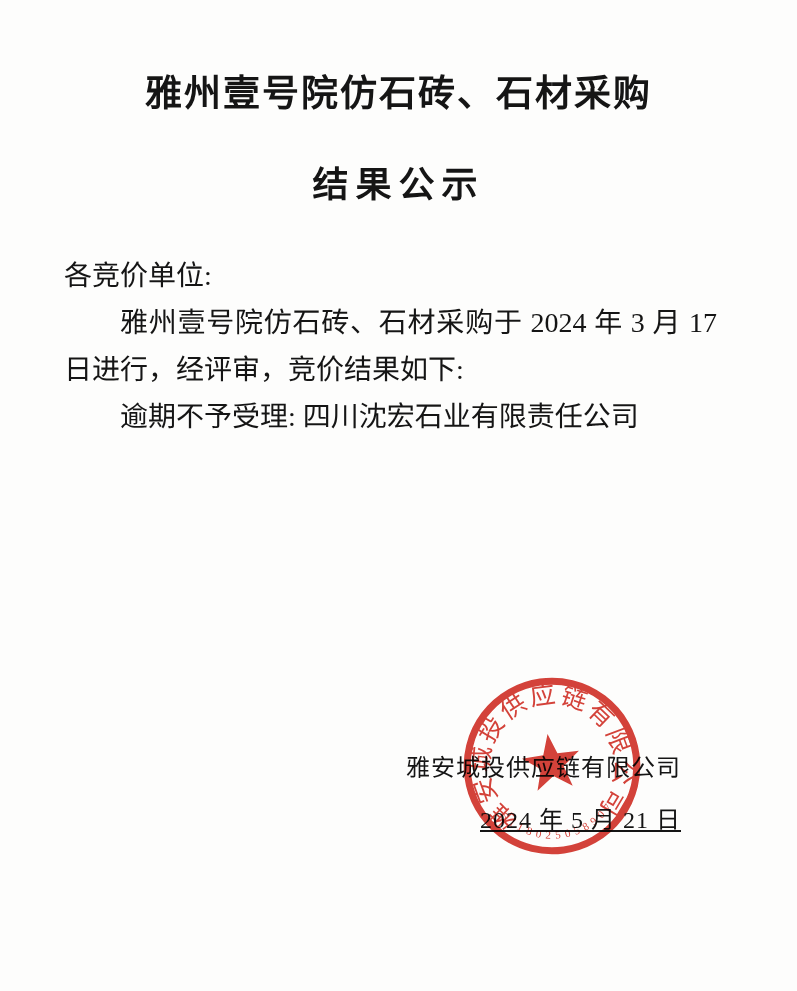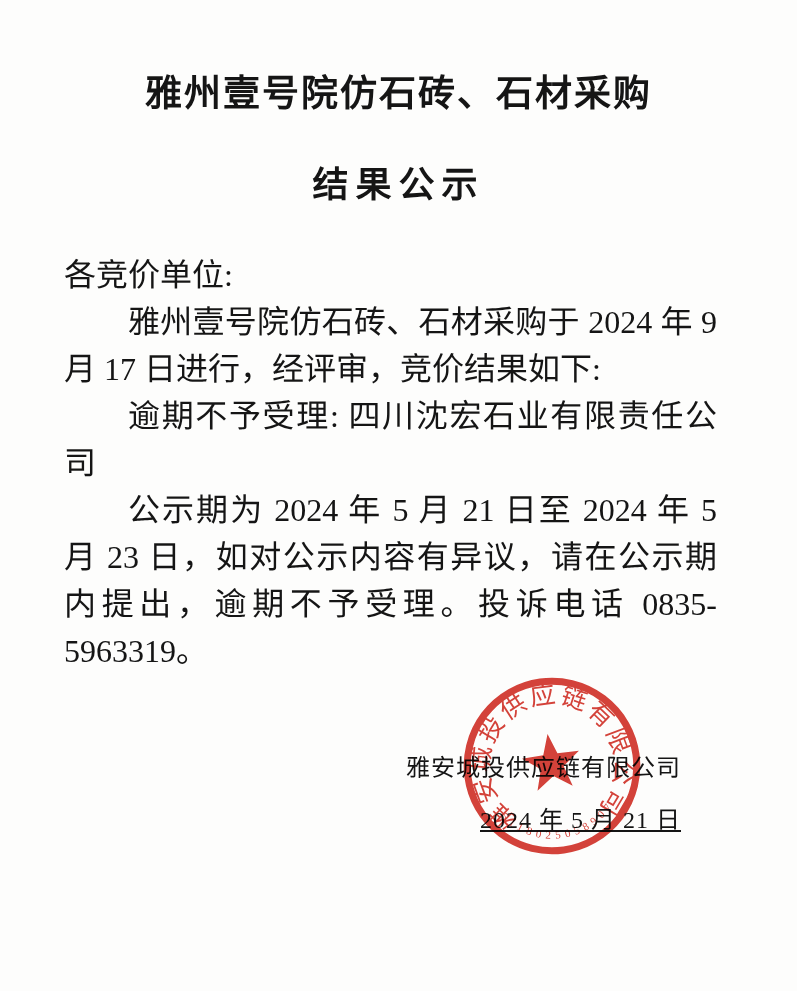--- a/index.html
+++ b/index.html
@@ -30,7 +30,7 @@
 
   .doc-body {
     margin: 46px 80px 0 64px;
-    font-size: 32px;
+    font-size: 28px;
     line-height: 47px;
     text-align: justify;
   }

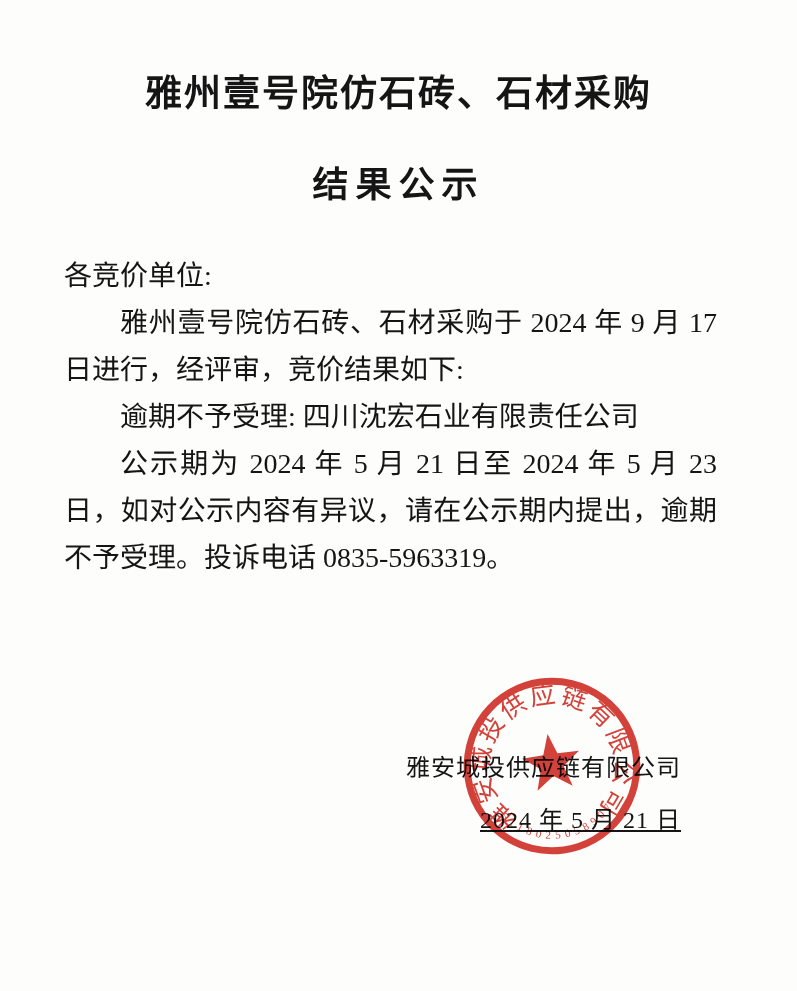--- a/index.html
+++ b/index.html
@@ -72,7 +72,7 @@
 
   <section class="doc-body">
     <p>各竞价单位:</p>
-    <p class="indent">雅州壹号院仿石砖、石材采购于 2024 年 9 月 17 日进行，经评审，竞价结果如下:</p>
+    <p class="indent">雅州壹号院仿石砖、石材采购于 2024 年 3 月 17 日进行，经评审，竞价结果如下:</p>
     <p class="indent"><span>逾期不予受理: </span><span class="bold">四川沈宏石业有限责任公司</span></p>
     <p class="indent">公示期为 2024 年 5 月 21 日至 2024 年 5 月 23 日，如对公示内容有异议，请在公示期内提出，逾期不予受理。投诉电话 0835-5963319。</p>
   </section>

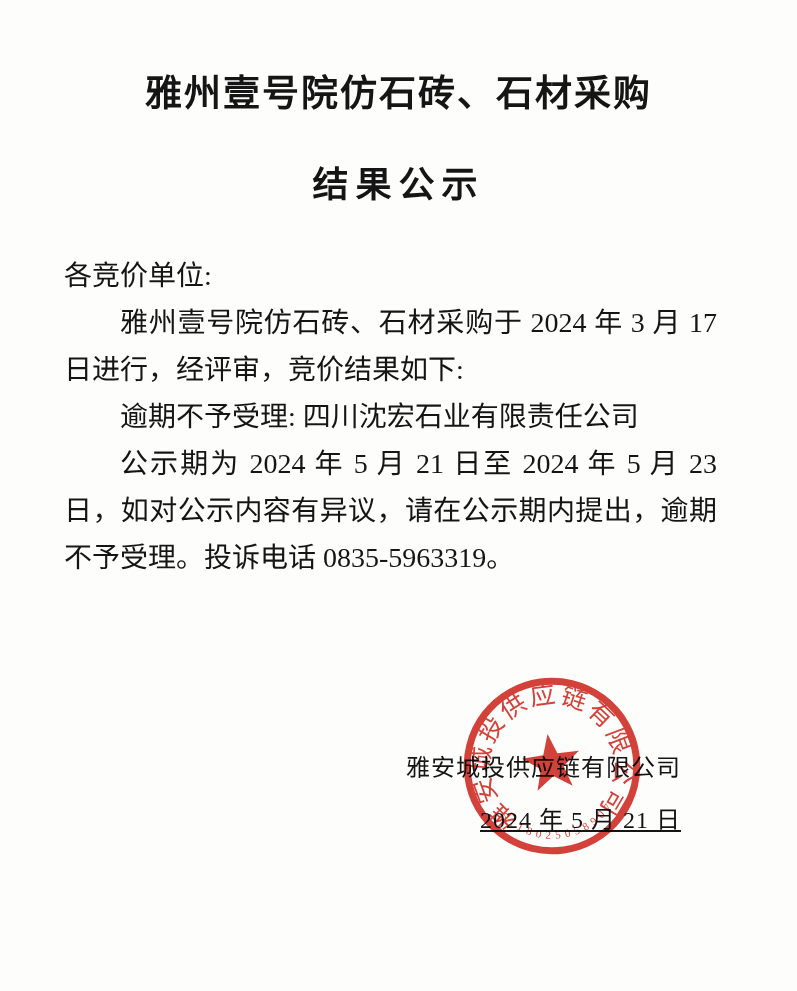--- a/index.html
+++ b/index.html
@@ -74,7 +74,6 @@
     <p>各竞价单位:</p>
     <p class="indent">雅州壹号院仿石砖、石材采购于 2024 年 3 月 17 日进行，经评审，竞价结果如下:</p>
     <p class="indent"><span>逾期不予受理: </span><span class="bold">四川沈宏石业有限责任公司</span></p>
-    <p class="indent">公示期为 2024 年 5 月 21 日至 2024 年 5 月 23 日，如对公示内容有异议，请在公示期内提出，逾期不予受理。投诉电话 0835-5963319。</p>
   </section>
 
   <div class="signature">

